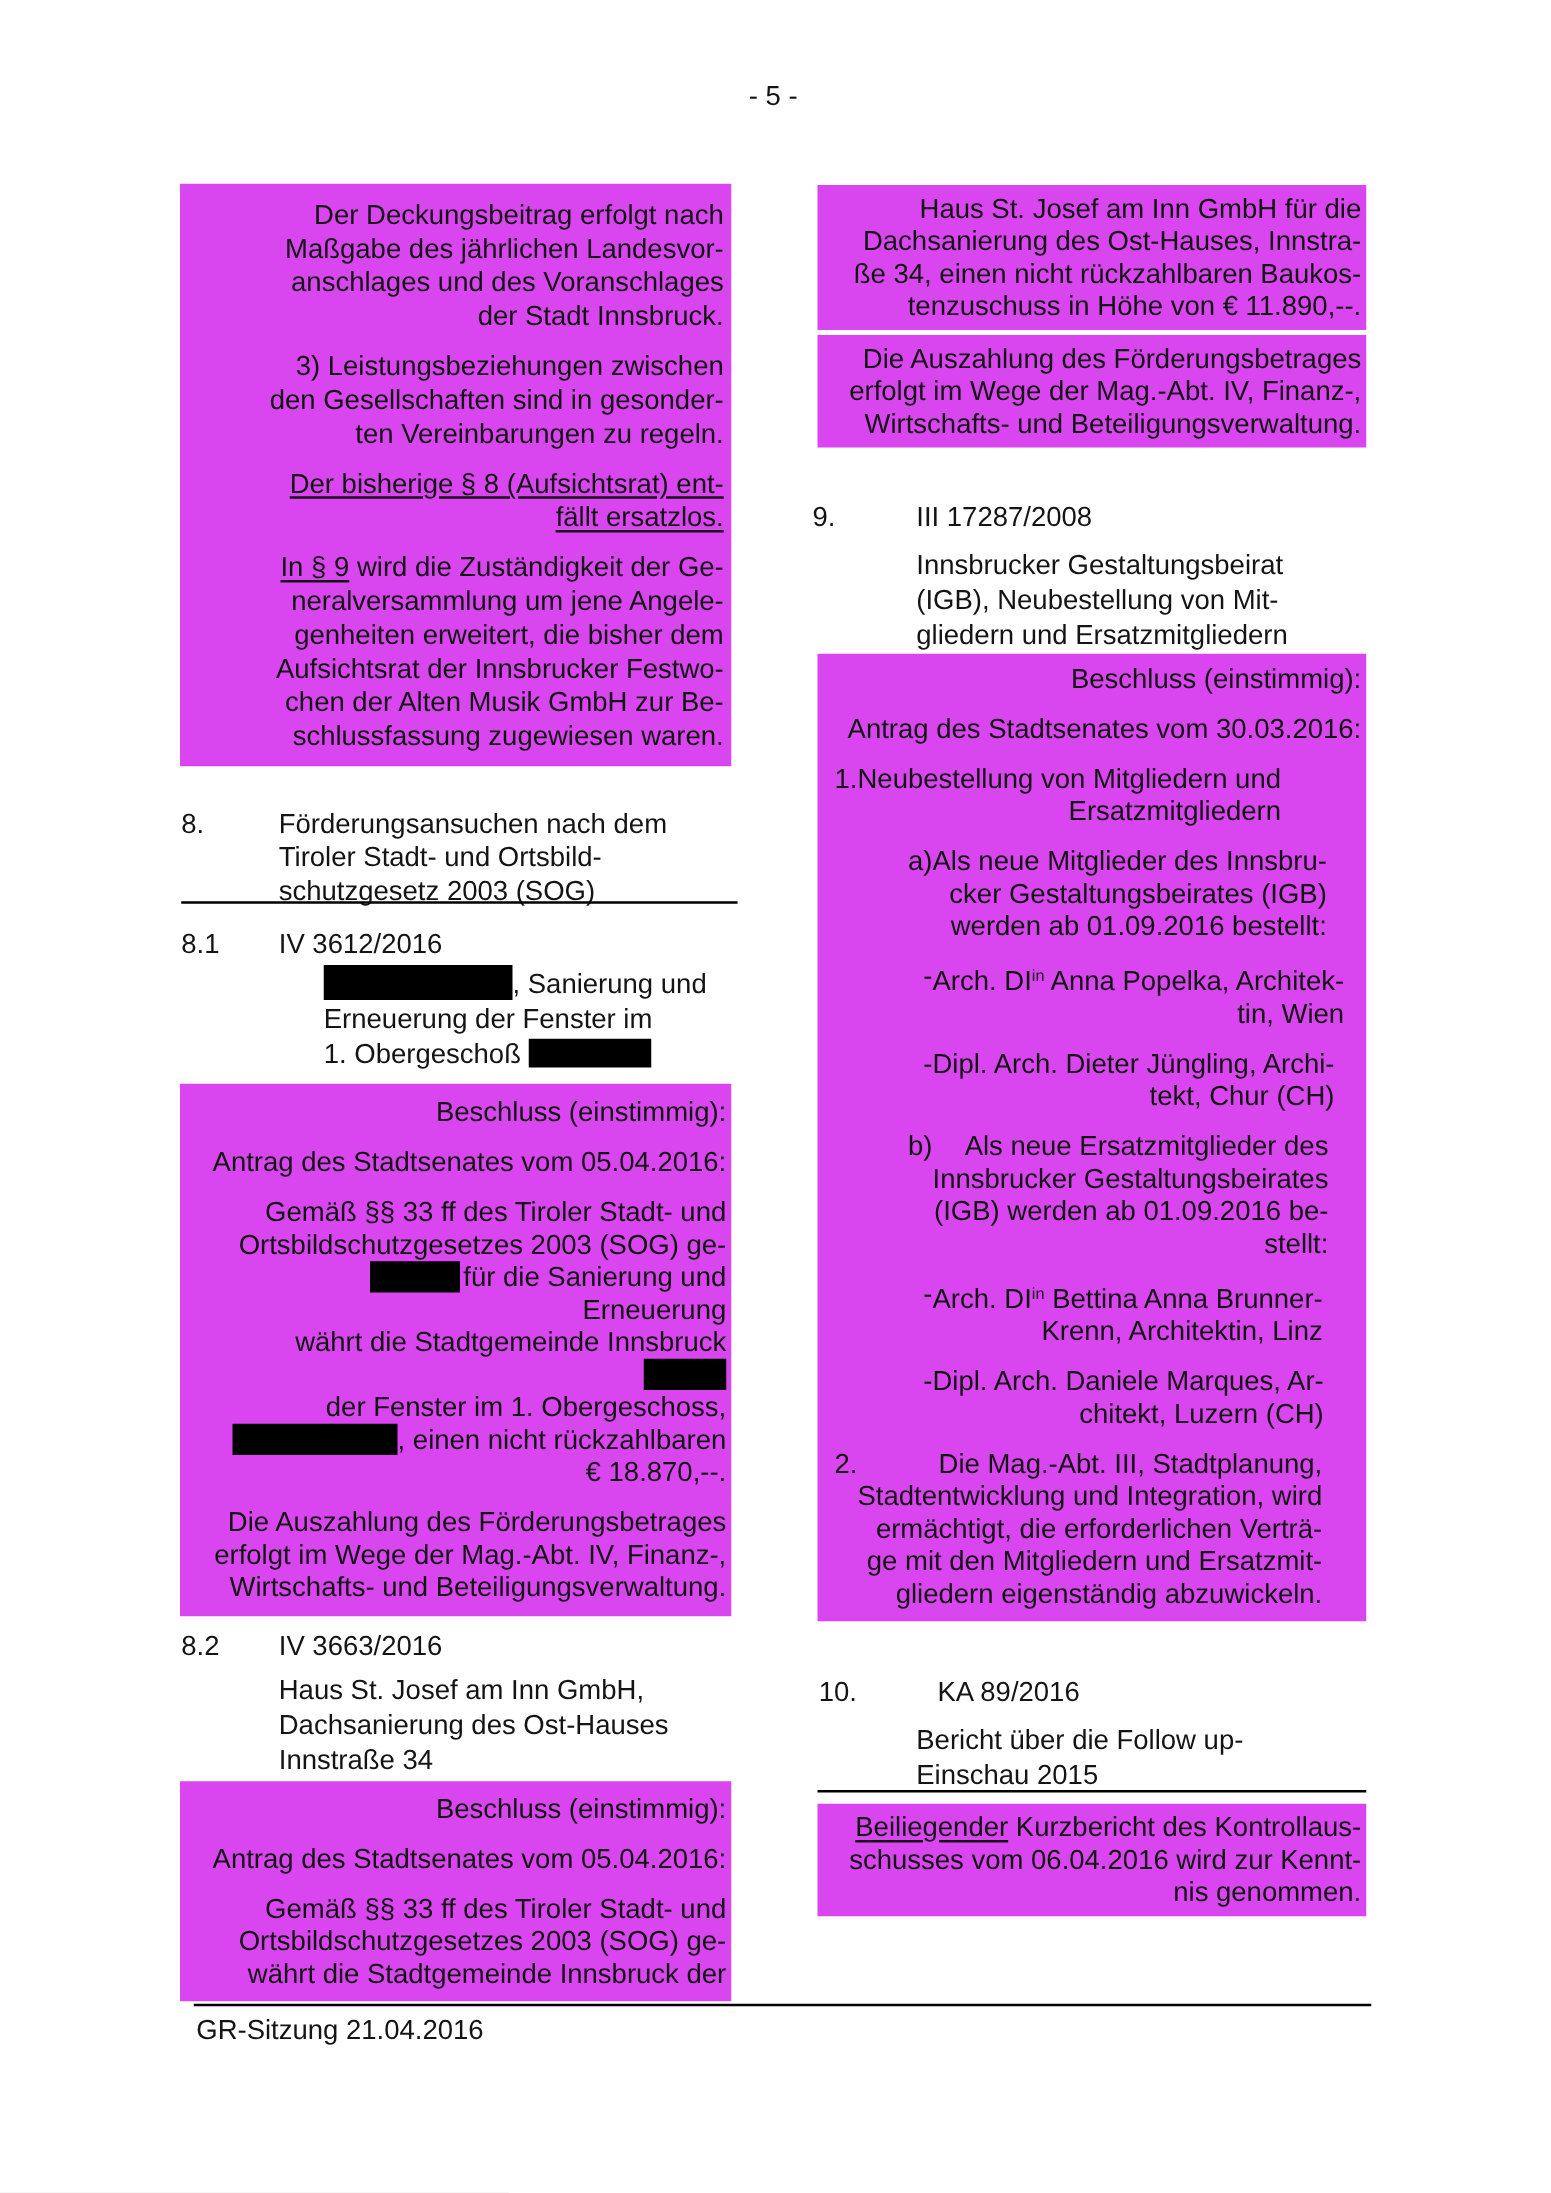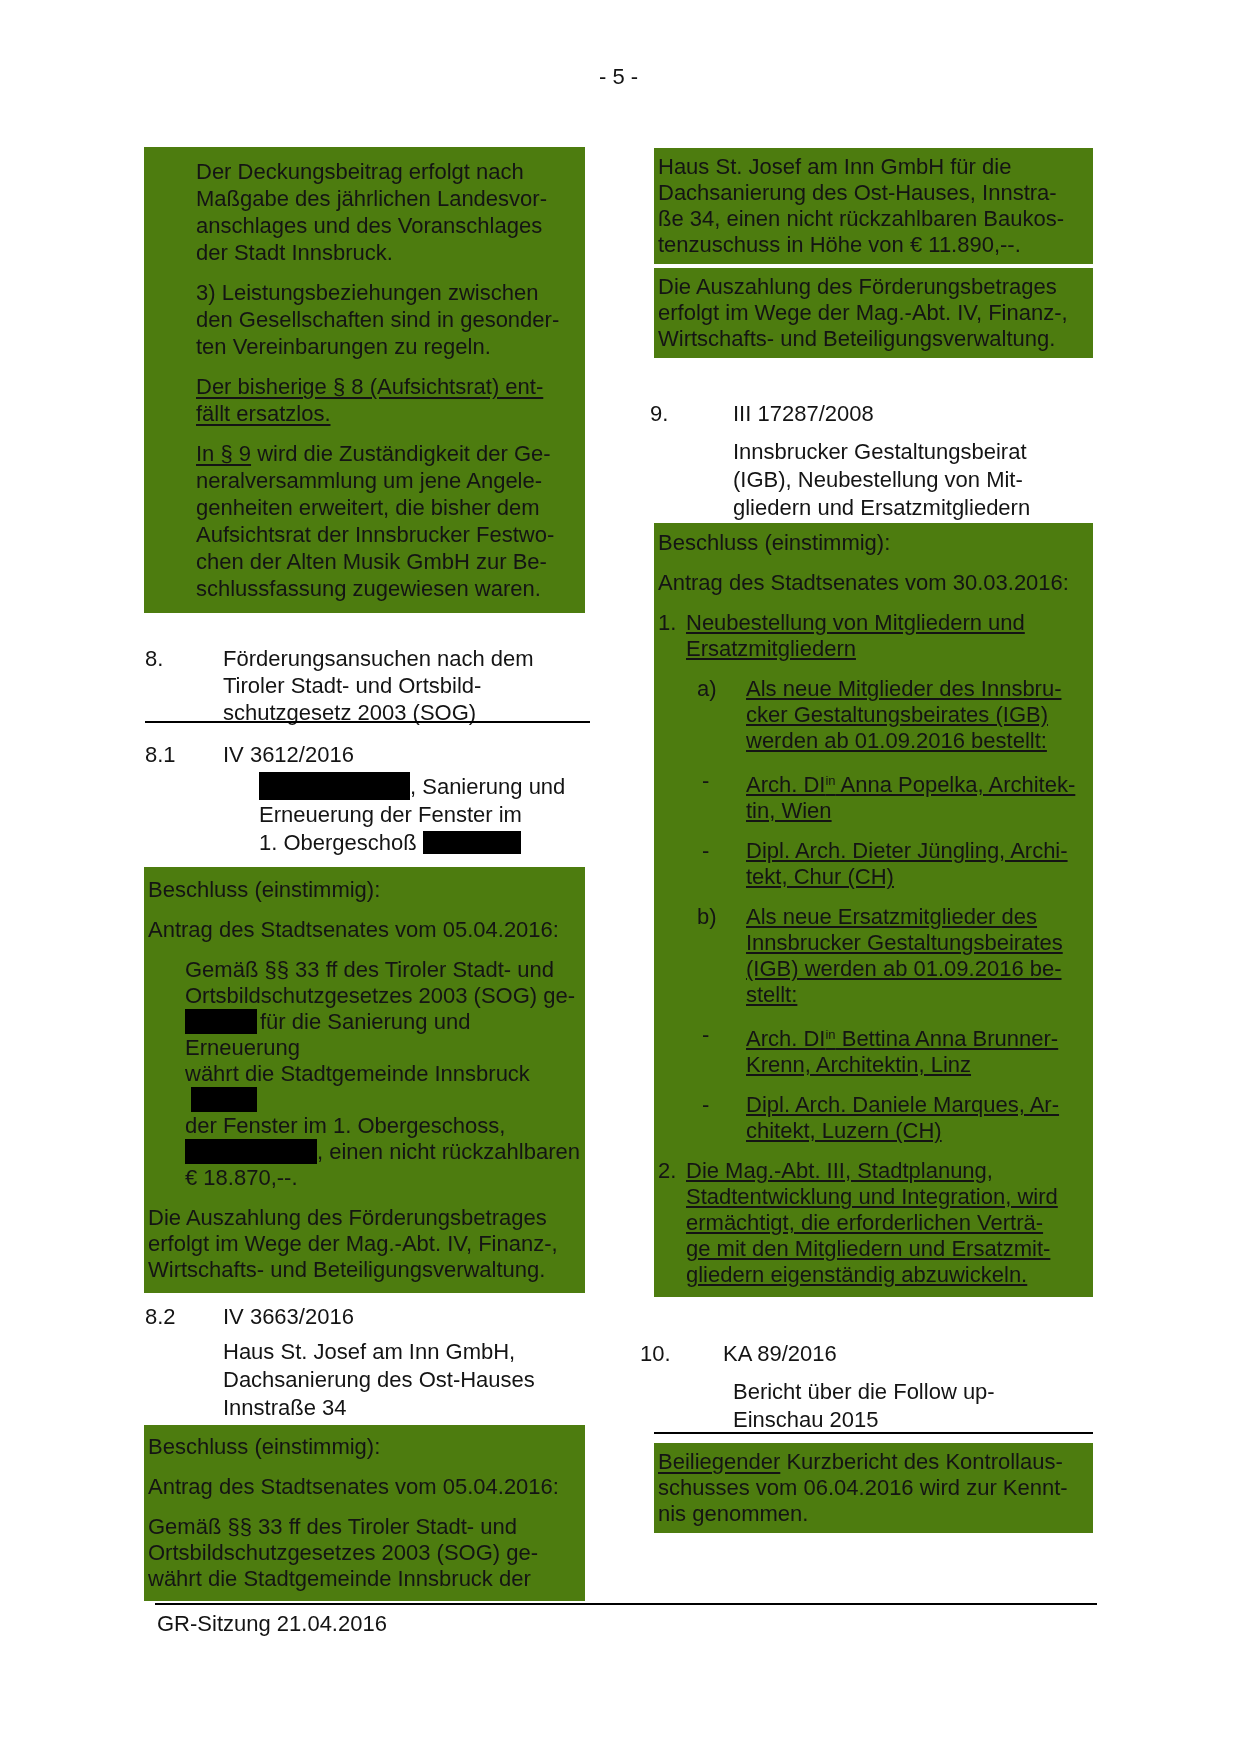--- a/index.html
+++ b/index.html
@@ -11,7 +11,7 @@
   }
   .pagenum { position:absolute; left:144px; top:64px; width:949px; text-align:center; line-height:26px; }
 
-  .hl { position:absolute; background:#4d7c0f; box-sizing:border-box; }
+  .hl { position:absolute; background:#d946ef; box-sizing:border-box;text-align:right; }
   .hl p { margin:0 0 14px 0; line-height:26px; }
   .hl p:last-child { margin-bottom:0; }
   .pre { white-space:pre-line; }

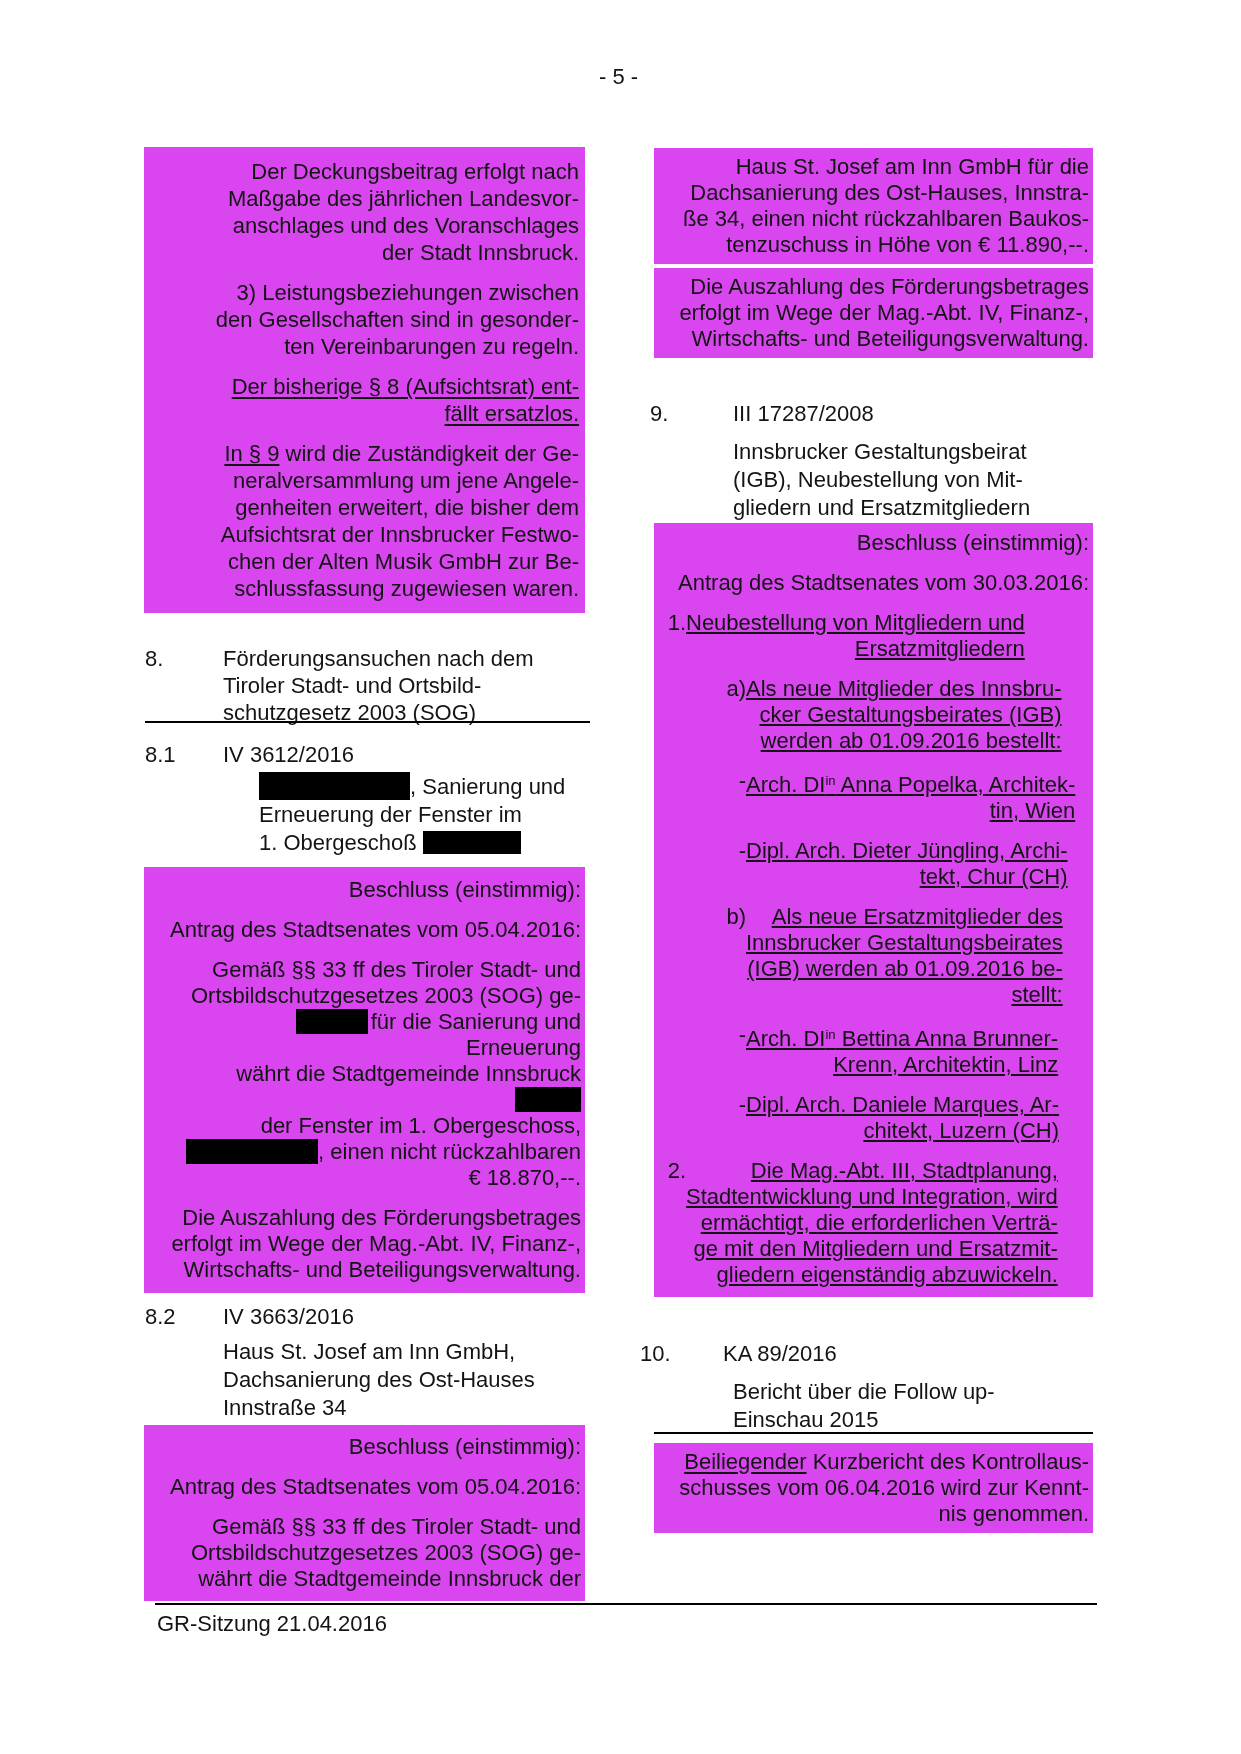--- a/index.html
+++ b/index.html
@@ -44,7 +44,7 @@
   .li { display:flex; margin-bottom:14px; }
   .li:last-child { margin-bottom:0; }
   .li .mk { flex:none; line-height:26px; }
-  .li .tx { line-height:26px;text-decoration:underline; }
+  .li .tx { line-height:26px; }
   .l1 .mk { width:28px; }
   .l2 { margin-left:39px; } .l2 .mk { width:49px; }
   .ld { margin-left:44px; } .ld .mk { width:44px; }

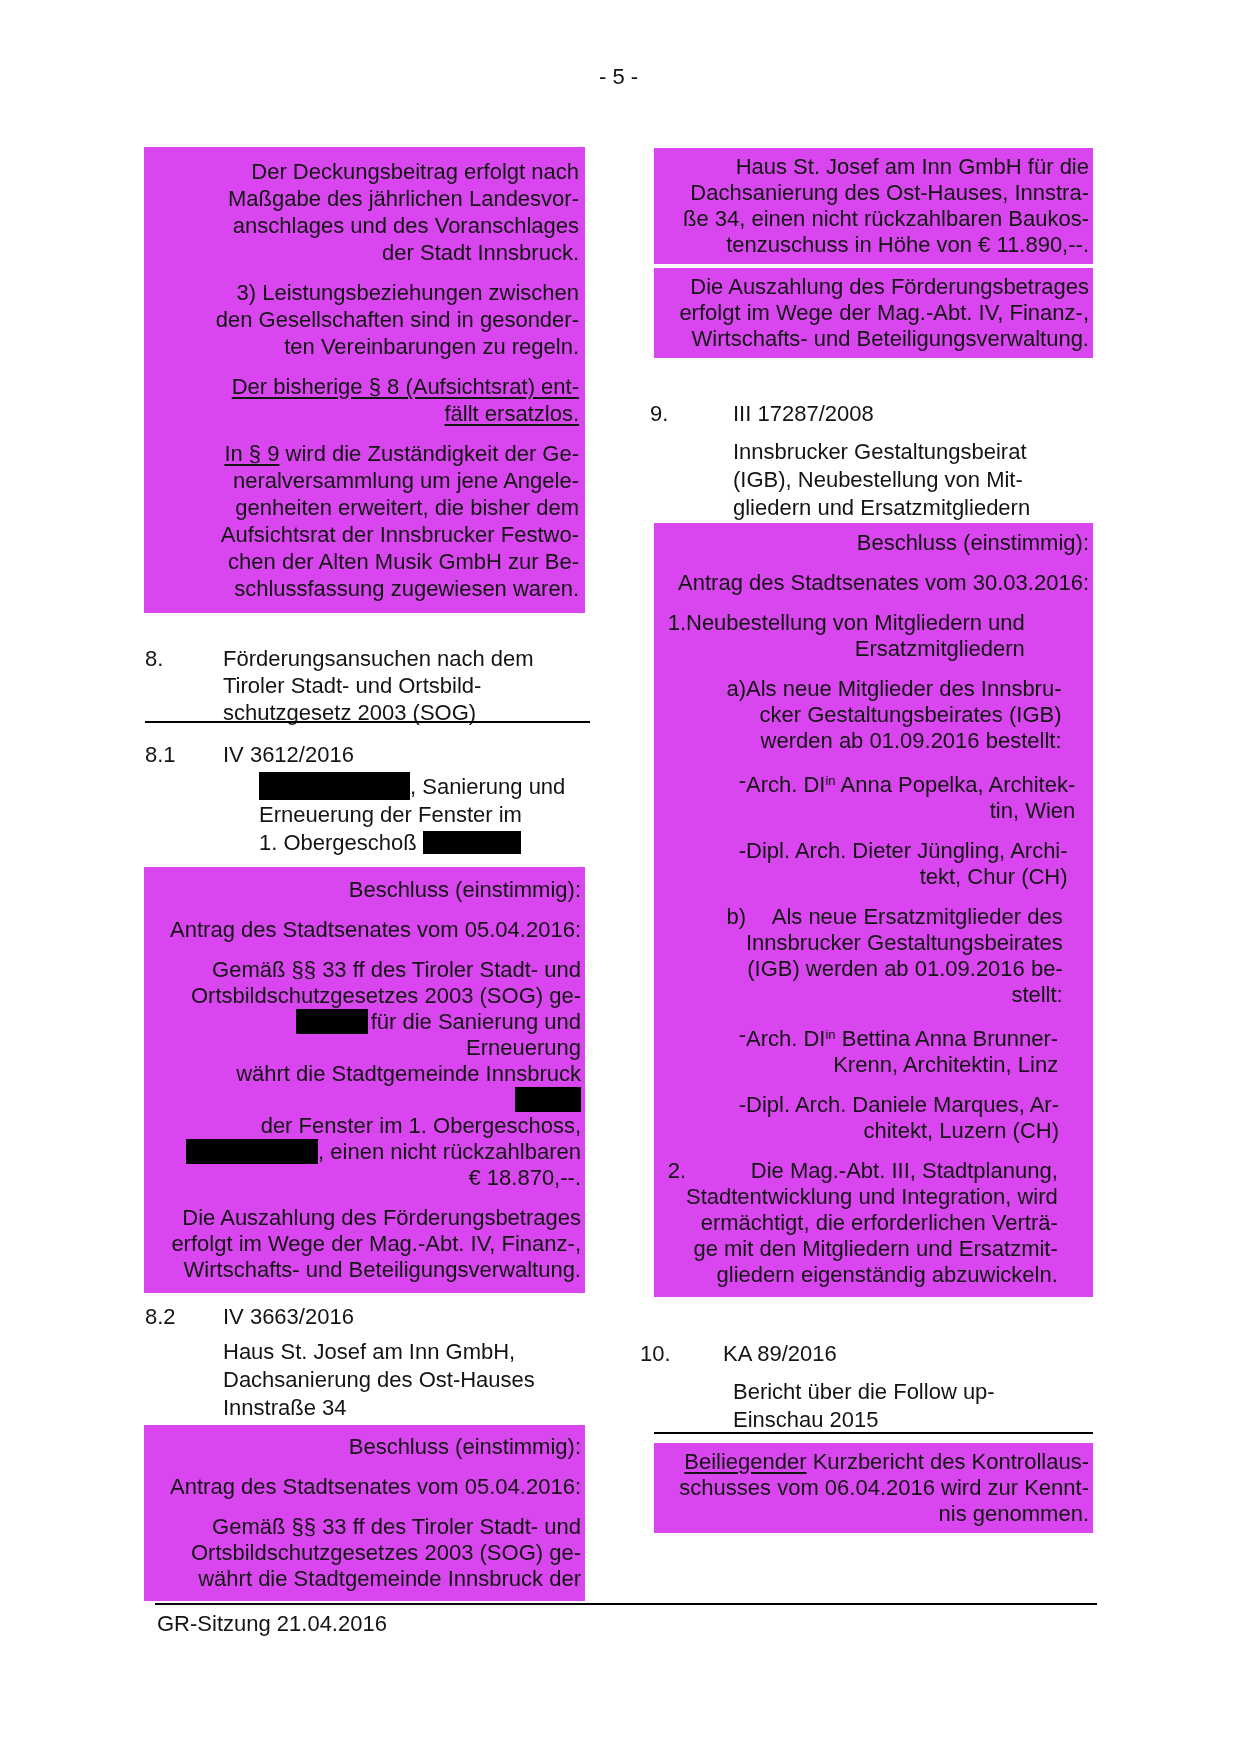--- a/index.html
+++ b/index.html
@@ -199,7 +199,7 @@
     </div>
   </div>
 
-  <div class="row" style="left:640px; top:1340px; width:443px;">
+  <div class="row" style="left:655px; top:1340px; width:443px;gap:12px;">
     <div class="rnum">10.</div>
     <div class="ttl">KA 89/2016</div>
   </div>

